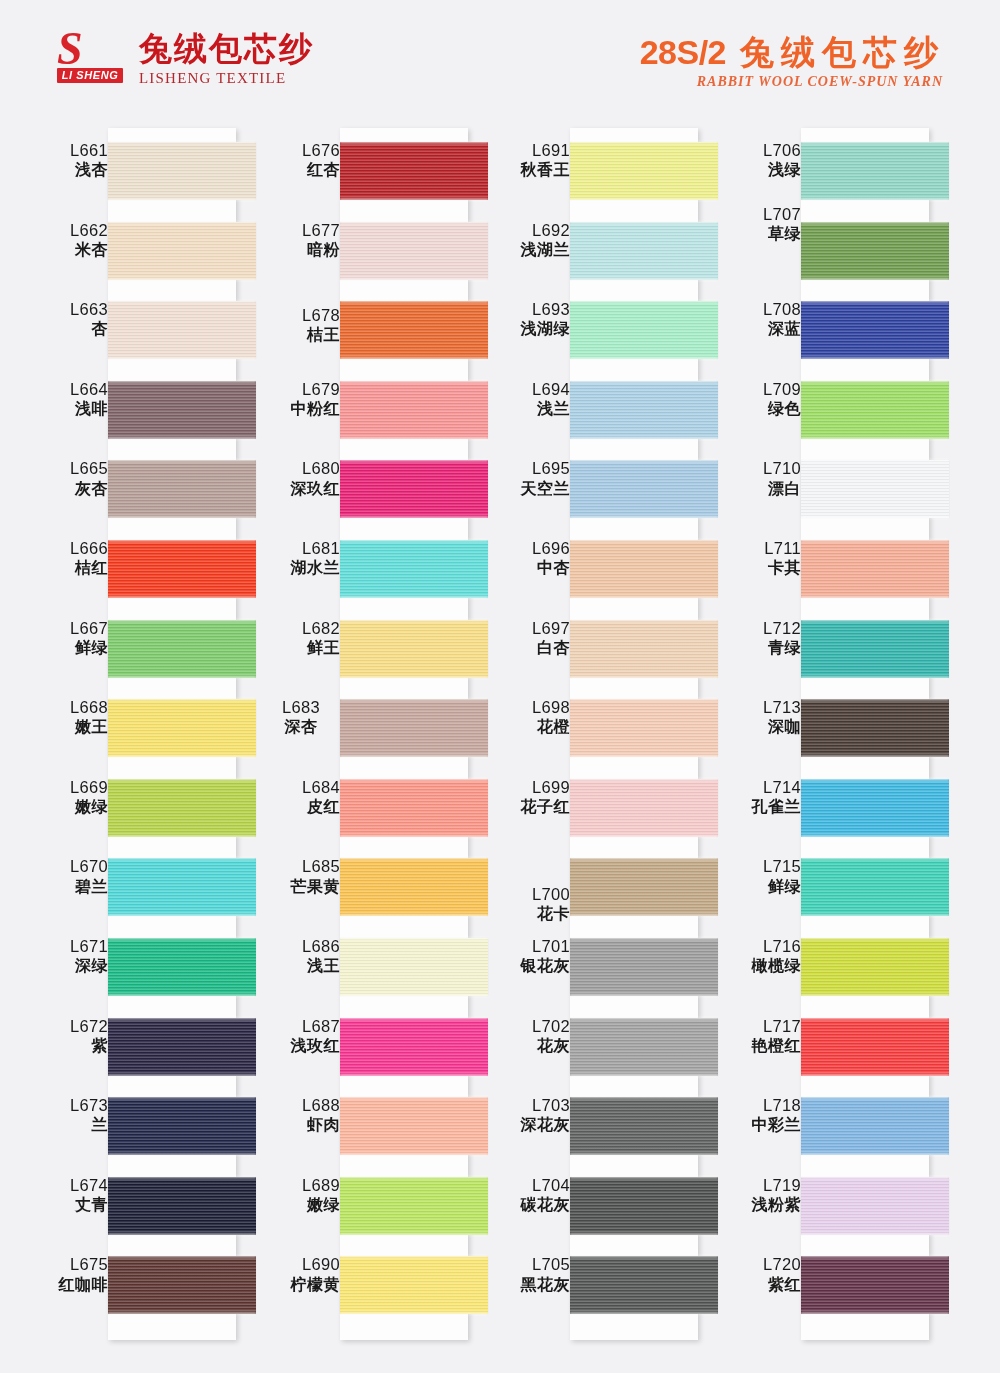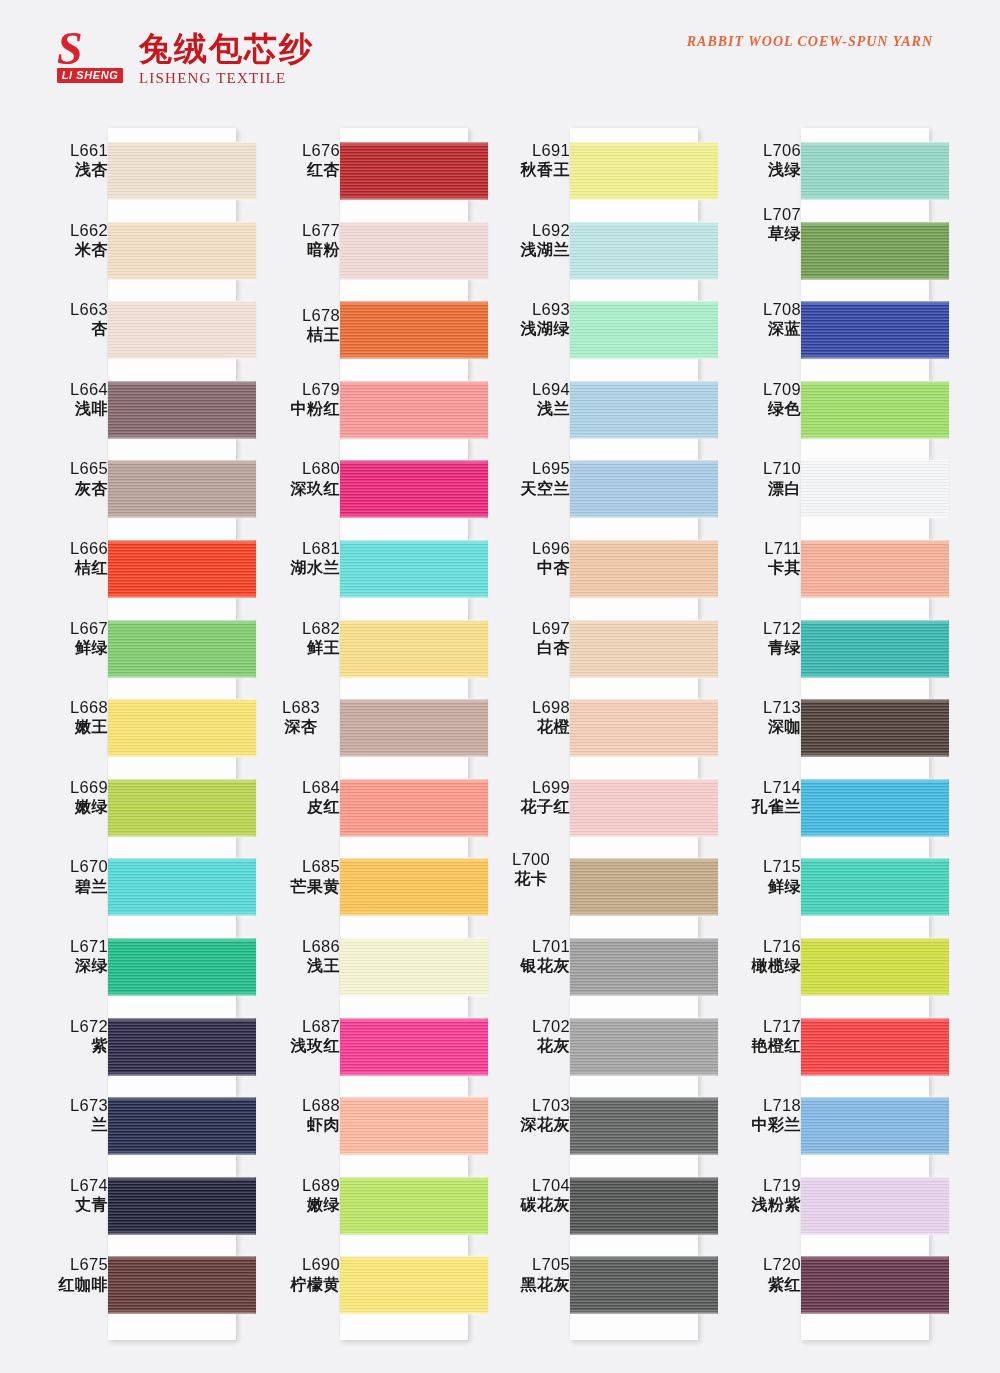--- a/index.html
+++ b/index.html
@@ -114,6 +114,9 @@
   <div id="brand-en">LISHENG TEXTILE</div>
 
   <div id="title-wrap">
+    <div>
+      <span id="title-code">28S/2</span><span id="title-cn">兔绒包芯纱</span>
+    </div>
     <div id="title-en">RABBIT WOOL COEW-SPUN YARN</div>
   </div>
 

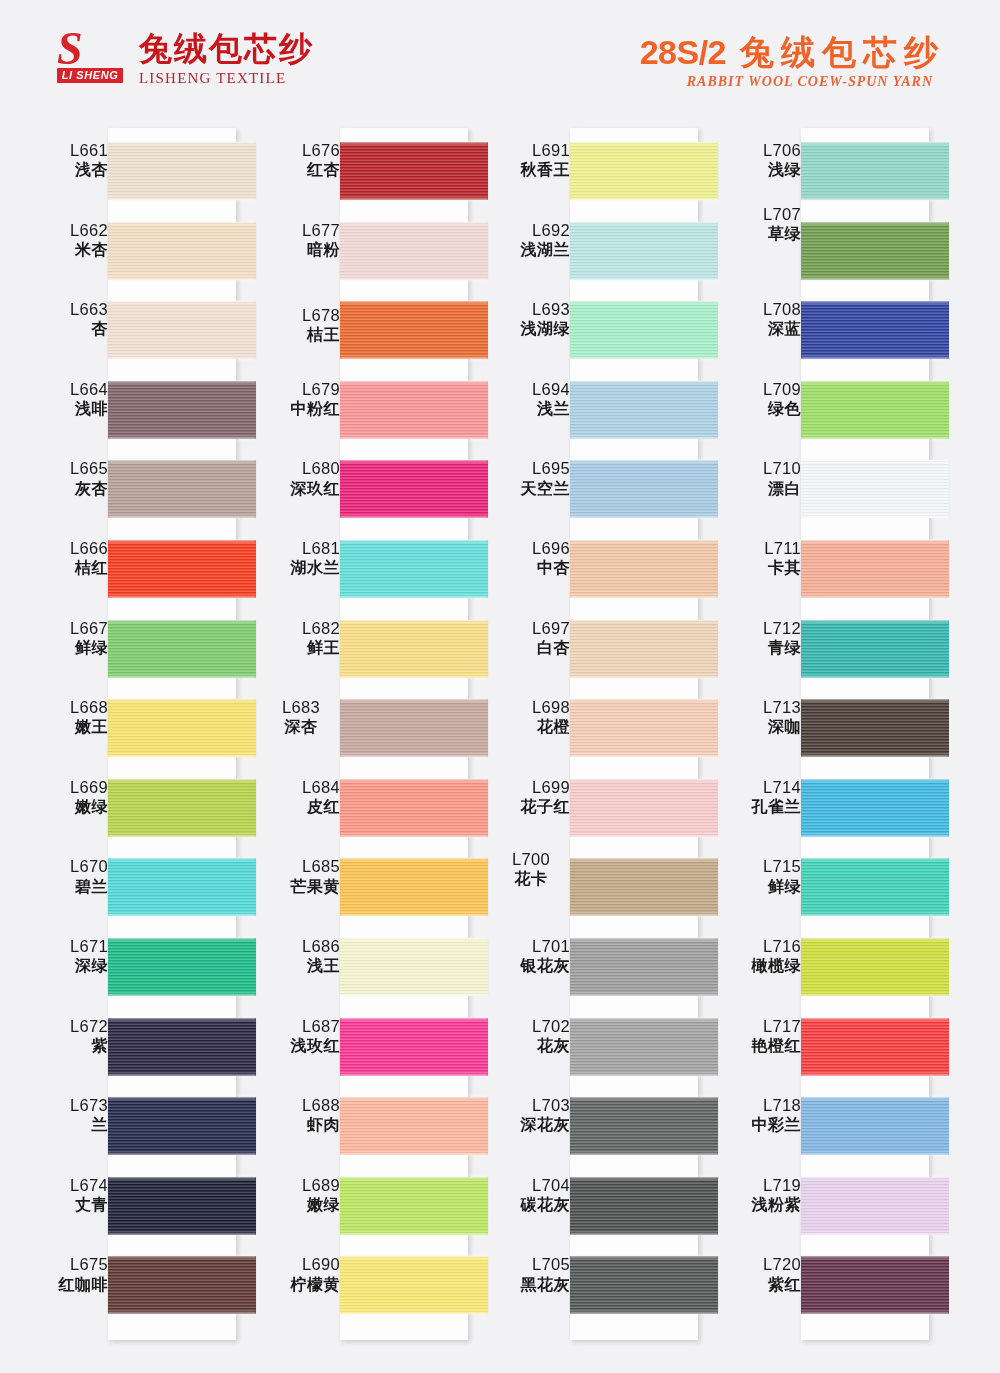--- a/index.html
+++ b/index.html
@@ -50,7 +50,7 @@
   #title-en{
     color:#e8663a;font-size:14px;font-style:italic;font-weight:bold;
     letter-spacing:1px;font-family:"Liberation Serif","DejaVu Serif",serif;
-    margin-top:2px;margin-right:12px;
+    margin-top:2px;margin-right:2px;
   }
   
   #board{position:absolute;left:0;top:118px;width:1000px;height:1255px;}

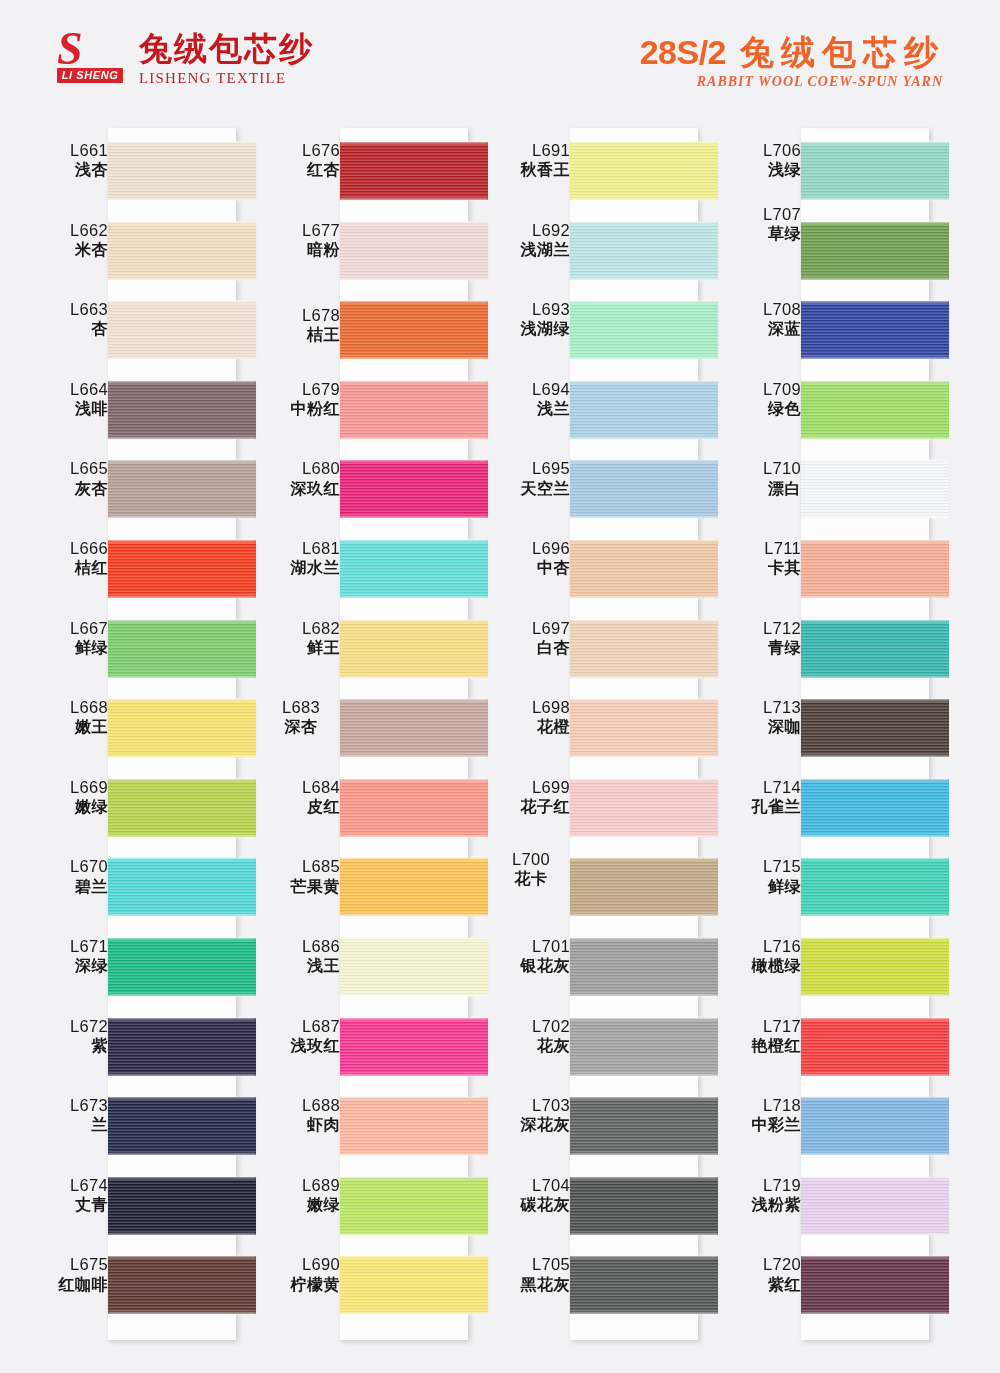--- a/index.html
+++ b/index.html
@@ -506,7 +506,7 @@
           <span class="code">L699</span>
           <span class="name">花子红</span>
         </div>
-        <div class="label" style="top: 731px; text-align: center;">
+        <div class="label" style="top: 766px;">
           <span class="code">L700</span>
           <span class="name">花卡</span>
         </div>

